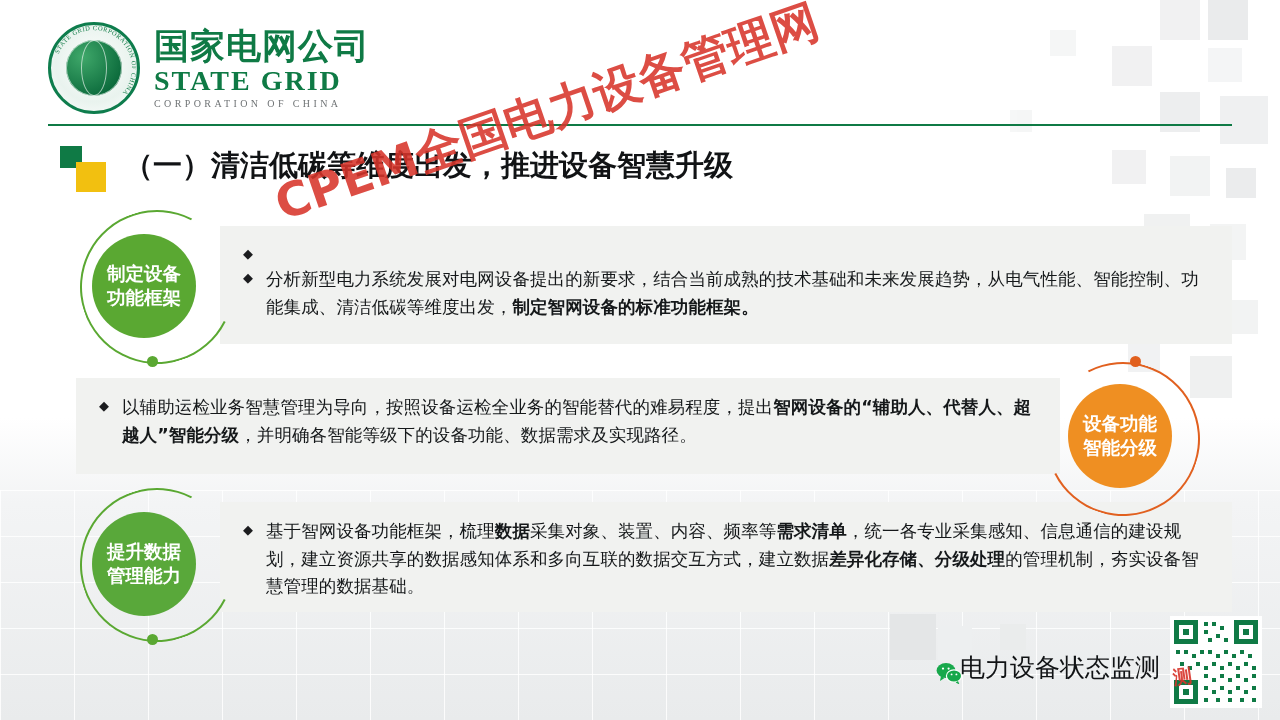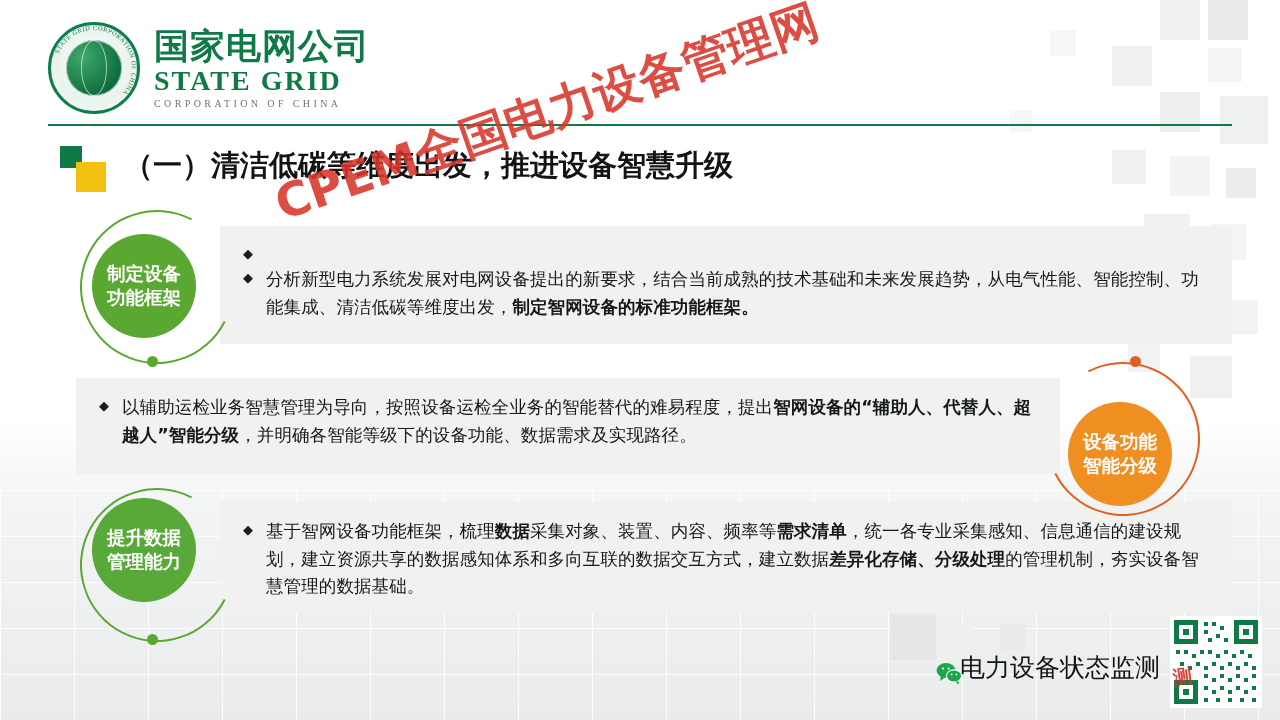--- a/index.html
+++ b/index.html
@@ -408,7 +408,7 @@
   <div class="block" style="left:0;top:368px;width:1280px;height:120px;">
     <div class="arc arc-orange" style="left:1046px;top:-6px;width:150px;height:150px;transform:rotate(18deg);"></div>
     <div class="dot orange" style="left:1130px;top:-12px;"></div>
-    <div class="badge orange" style="left:1068px;top:34px;text-align:center;">
+    <div class="badge orange" style="left:1068px;top:16px;text-align:center;">
       <div>
         <div>设备功能</div>
         <div>智能分级</div>

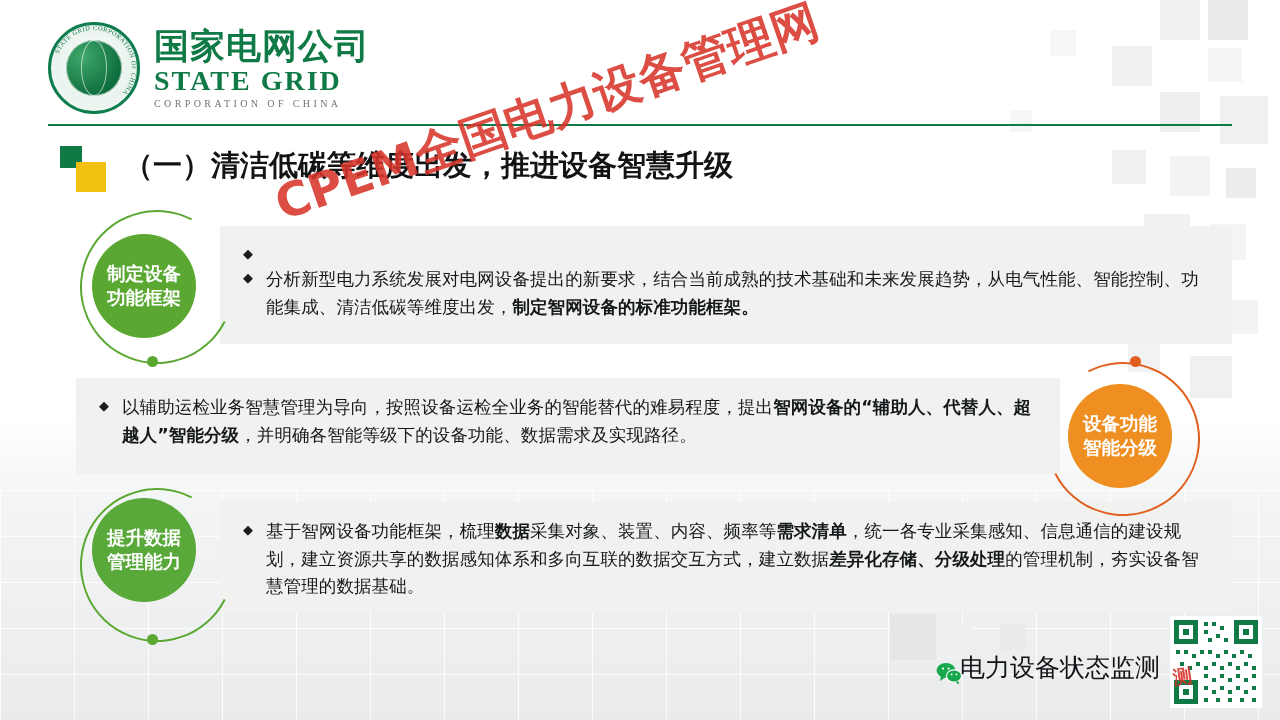--- a/index.html
+++ b/index.html
@@ -427,7 +427,7 @@
   <div class="block" style="left:0;top:494px;width:1280px;height:146px;">
     <div class="arc arc-green" style="left:80px;top:-6px;width:150px;height:150px;transform:rotate(-18deg);"></div>
     <div class="dot green" style="left:147px;top:140px;"></div>
-    <div class="badge teal" style="left:92px;top:4px;">
+    <div class="badge teal" style="left:92px;top:18px;">
       <div>
         <div>提升数据</div>
         <div>管理能力</div>

